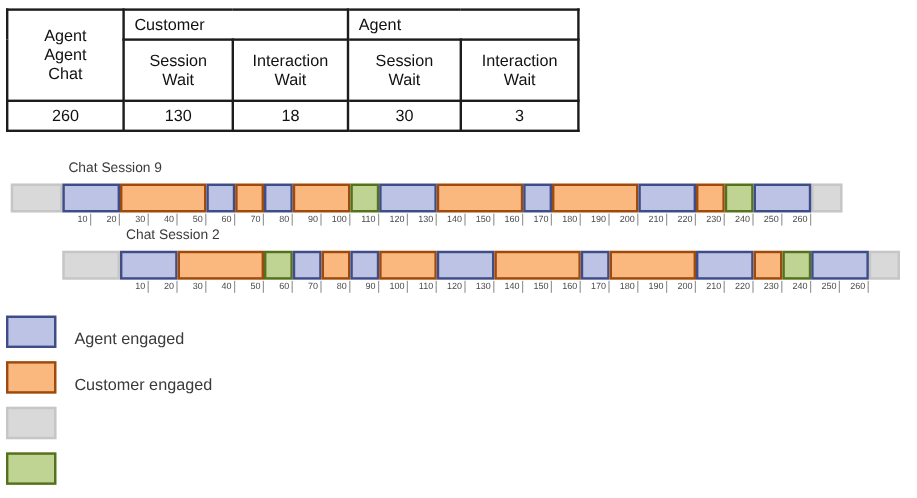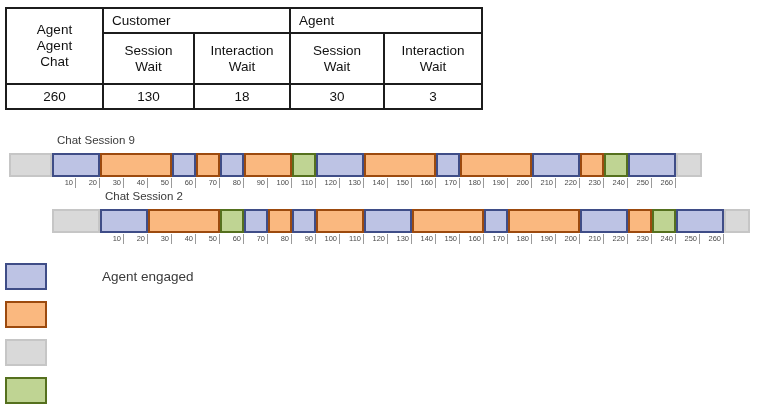--- a/index.html
+++ b/index.html
@@ -28,7 +28,7 @@
 
   
   .legend{position:absolute;left:5px;top:263px;}
-  .legend-row{position:absolute;left:0;height:27px;display:flex;align-items:center;gap:40px;}
+  .legend-row{position:absolute;left:0;height:27px;display:flex;align-items:flex-end;}
   .swatch{width:38px;height:23px;box-sizing:content-box;border:2px solid transparent;margin-right:15px;}
   .sw-agent   {background:var(--agent-fill);   border-color:var(--agent-border);}
   .sw-customer{background:var(--customer-fill);border-color:var(--customer-border);}

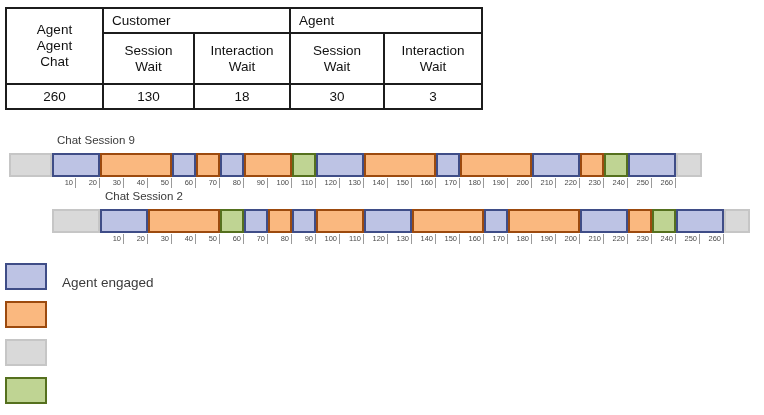--- a/index.html
+++ b/index.html
@@ -185,6 +185,7 @@
     </div>
     <div class="legend-row" style="top:38px">
       <span class="swatch sw-customer"></span>
+      <span class="legend-label">Customer engaged</span>
     </div>
     <div class="legend-row" style="top:76px">
       <span class="swatch sw-prepost"></span>

